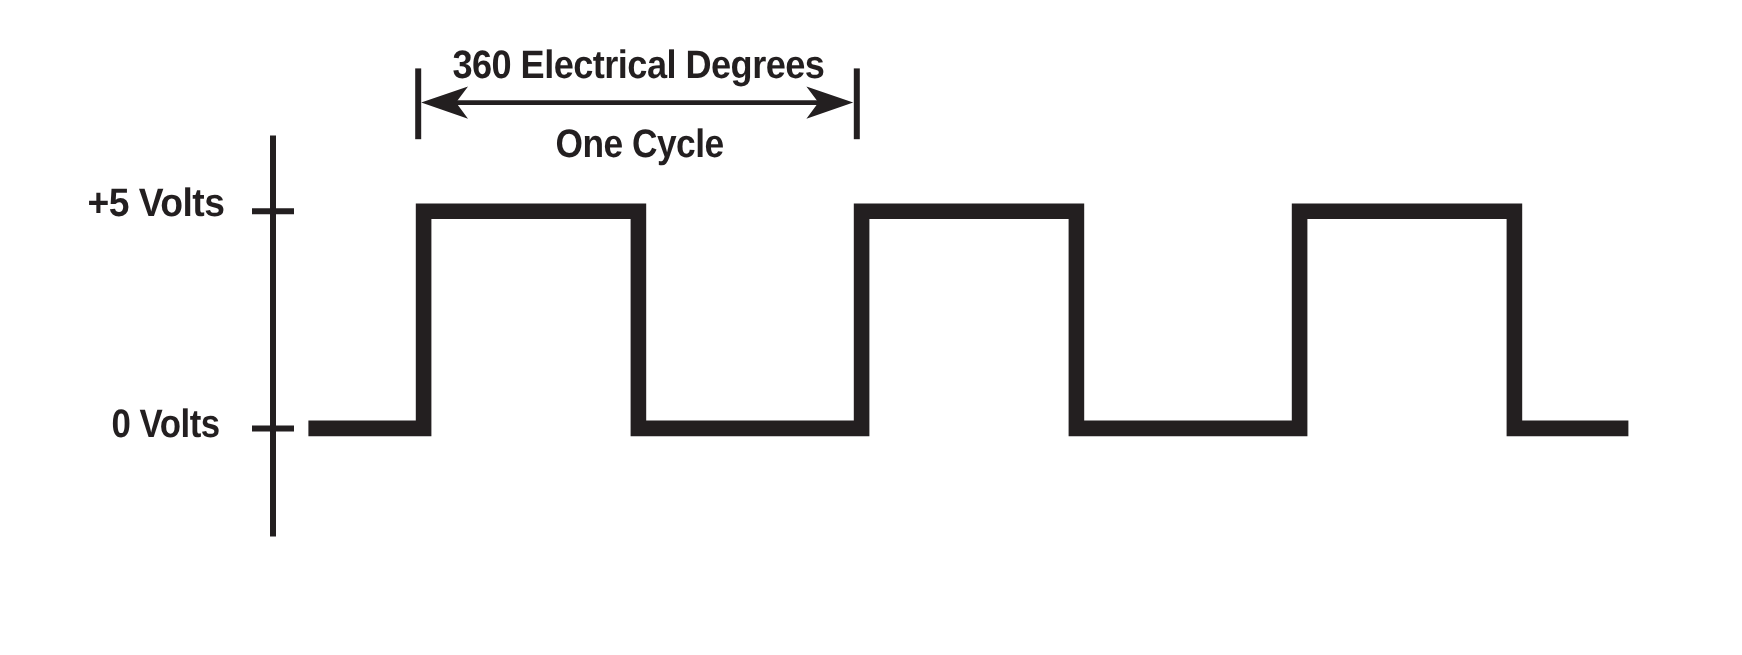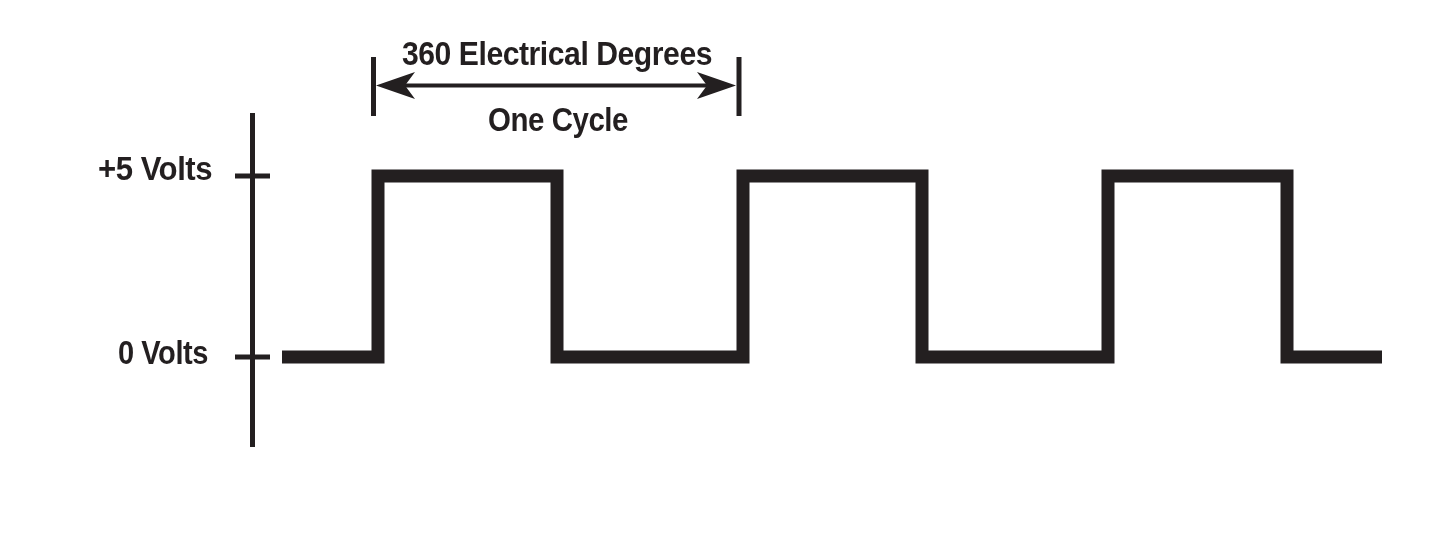--- a/index.html
+++ b/index.html
@@ -11,7 +11,6 @@
     height: 519px;
     background: var(--bg);
     overflow: hidden;
-    padding-left: 25px;
   }
   svg { display: block; }
   .stroke-ink { stroke: var(--ink); fill: none; }

